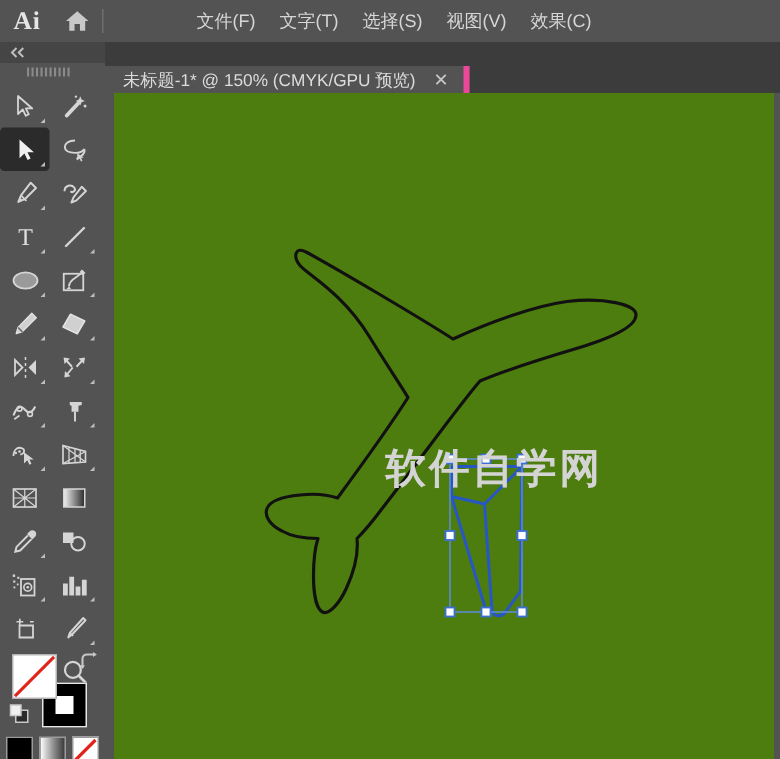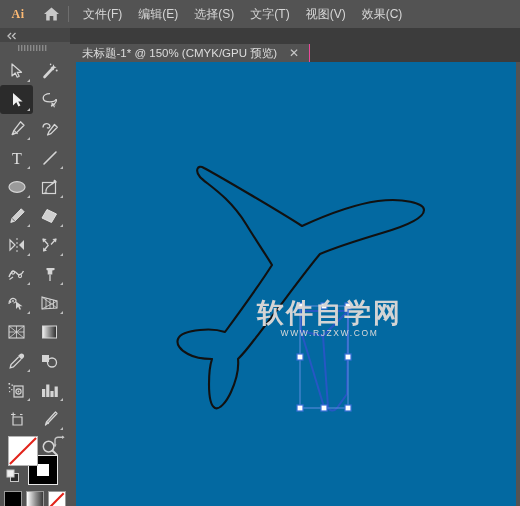--- a/index.html
+++ b/index.html
@@ -18,7 +18,7 @@
   }
   .ai-logo{
     width:36px;height:28px;display:flex;align-items:center;justify-content:center;
-    color:#fdba74;font-size:12px;font-weight:bold;letter-spacing:.5px;
+    color:#e5e5e5;font-size:17px;font-weight:bold;letter-spacing:.5px;
     font-family:"Liberation Serif","DejaVu Serif",serif;
   }
   .home-icon{

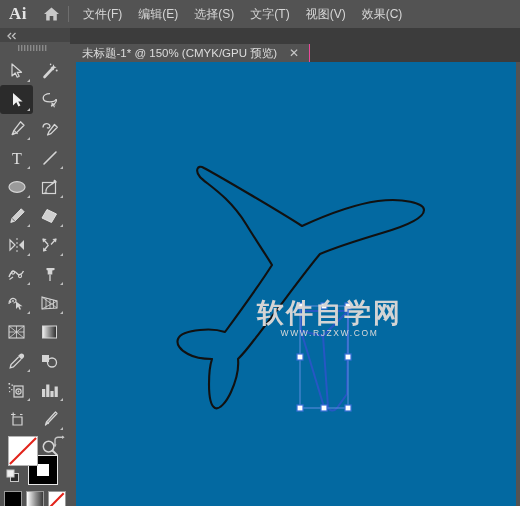--- a/index.html
+++ b/index.html
@@ -25,7 +25,7 @@
     width:30px;height:28px;display:flex;align-items:center;justify-content:center;
   }
   .menu-sep{width:1px;height:16px;background:#6e6e6e;margin:0 6px 0 2px;}
-  .menu-items{display:flex;align-items:center;}
+  .menu-items{display:flex;align-items:center;margin-left:48px;}
   .menu-item{
     color:#d6d6d6;font-size:12px;padding:4px 8px;white-space:nowrap;cursor:default;
   }

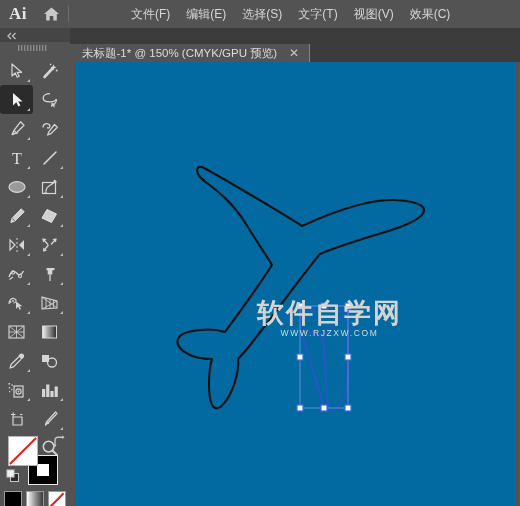--- a/index.html
+++ b/index.html
@@ -127,7 +127,6 @@
     <div class="menu-sep"></div>
     <div class="menu-items">
       <div class="menu-item">文件(F)</div>
-      <div class="menu-item">编辑(E)</div>
       <div class="menu-item">选择(S)</div>
       <div class="menu-item">文字(T)</div>
       <div class="menu-item">视图(V)</div>

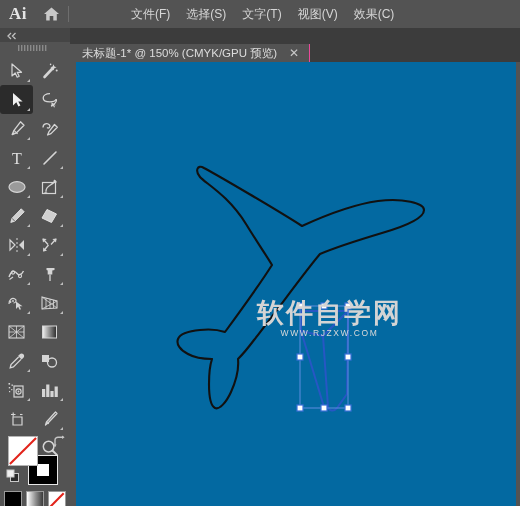--- a/index.html
+++ b/index.html
@@ -127,8 +127,8 @@
     <div class="menu-sep"></div>
     <div class="menu-items">
       <div class="menu-item">文件(F)</div>
+      <div class="menu-item">文字(T)</div>
       <div class="menu-item">选择(S)</div>
-      <div class="menu-item">文字(T)</div>
       <div class="menu-item">视图(V)</div>
       <div class="menu-item">效果(C)</div>
     </div>

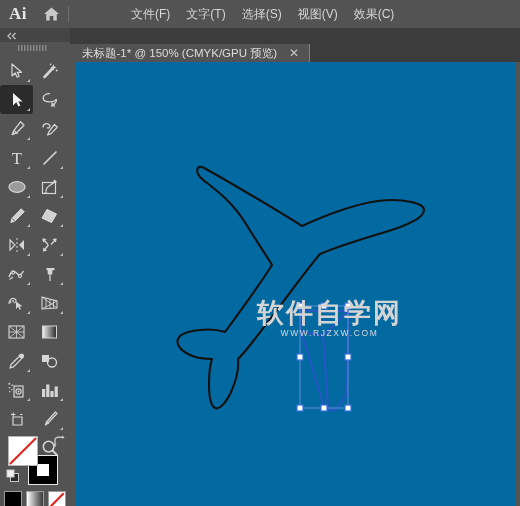--- a/index.html
+++ b/index.html
@@ -37,7 +37,7 @@
   }
   .tab{
     height:18px;background:#535353;display:flex;align-items:center;
-    padding:0 8px 0 12px;gap:10px;border-right:1px solid #ec4899;
+    padding:0 8px 0 12px;gap:10px;border-right:4px solid #ec4899;
   }
   .tab-title{color:#dcdcdc;font-size:11.5px;white-space:nowrap;}
   .tab-close{color:#c8c8c8;font-size:12px;line-height:1;cursor:pointer;padding:0 2px;}

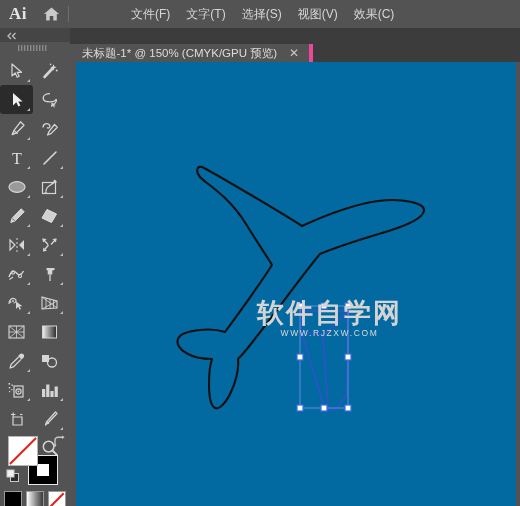--- a/index.html
+++ b/index.html
@@ -93,7 +93,7 @@
   
   .canvas{
     position:absolute;left:76px;top:62px;width:440px;height:444px;
-    background:#0369a1;overflow:hidden;
+    background:#4d7c0f;overflow:hidden;
   }
   .canvas svg{position:absolute;left:0;top:0;}
 

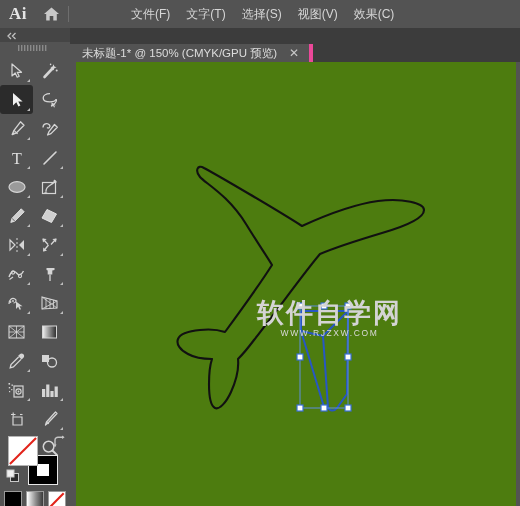--- a/index.html
+++ b/index.html
@@ -493,7 +493,6 @@
 
     <div class="watermark">
       <div class="wm-main">软件自学网</div>
-      <div class="wm-sub">WWW.RJZXW.COM</div>
     </div>
 
   </div>

